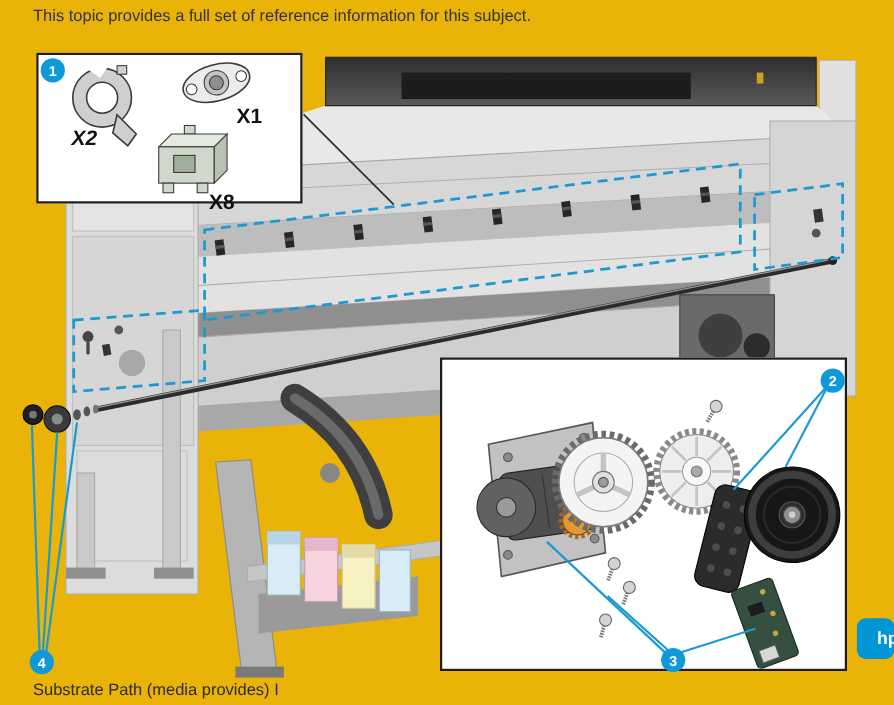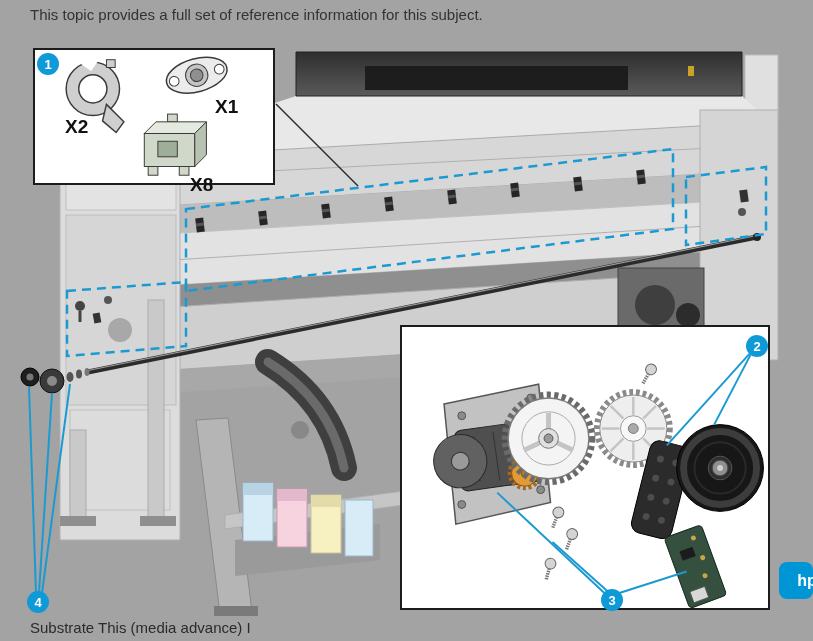--- a/index.html
+++ b/index.html
@@ -5,7 +5,7 @@
   * { box-sizing: border-box; }
   html, body { margin: 0; padding: 0; background: #ffffff; }
   body { font-family: "Liberation Sans", sans-serif; }
-  .canvas { position: relative; width: 813px; height: 641px; background: #a3a3a3; overflow: hidden; }
+  .canvas { position: relative; width: 813px; height: 641px; background: #eab308; overflow: hidden; }
 
   .intro   { position: absolute; left: 30px; top: 6px;  margin: 0; font-size: 15px; color: #333; }
   .caption { position: absolute; left: 30px; top: 619px; margin: 0; font-size: 15px; color: #2b2b2b; }

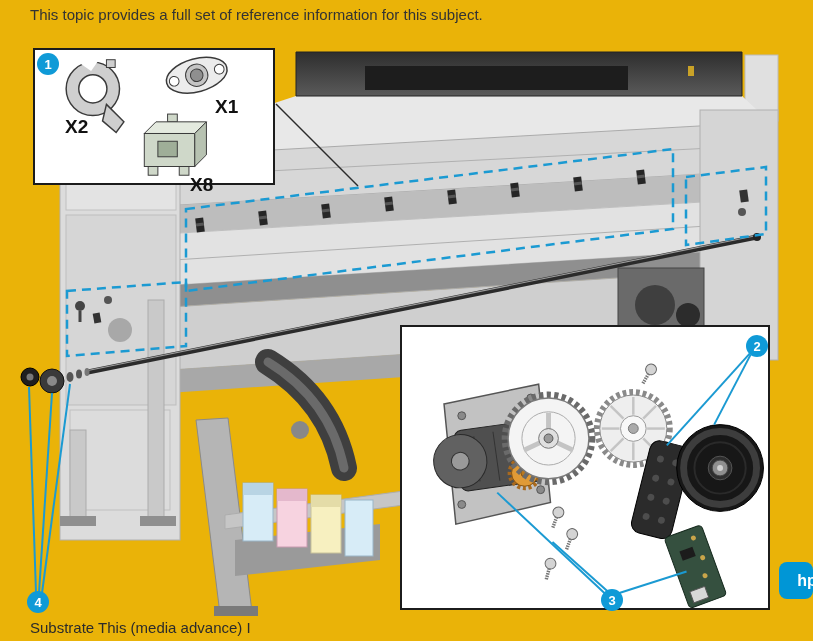--- a/index.html
+++ b/index.html
@@ -18,7 +18,7 @@
   .inset svg { display: block; width: 100%; height: 100%; }
 
   .plabel { position: absolute; font-size: 19px; font-weight: bold; color: #111; }
-  .plabel-x2 { left: 30px;  top: 66px;  }
+  .plabel-x2 { left: 30px;  top: 66px; font-style: italic;  }
   .plabel-x1 { left: 180px; top: 46px;  }
   .plabel-x8 { left: 155px; top: 112px; margin-top: 12px; }
 

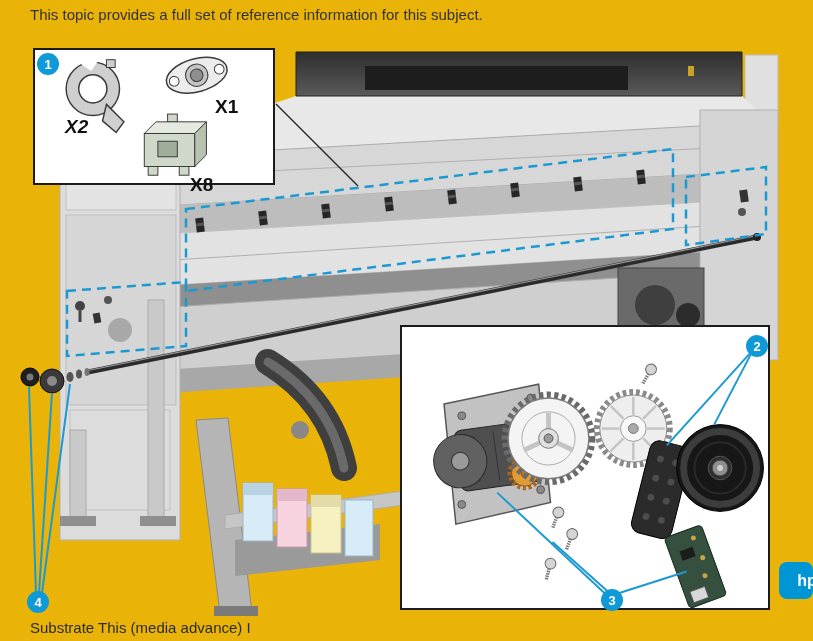--- a/index.html
+++ b/index.html
@@ -362,7 +362,7 @@
     <span>hp</span>
   </div>
 
-  <p class="caption">Substrate This (media advance) I</p>
+  <p class="caption">Substrate Path (media provides) I</p>
 
 </div>
 

